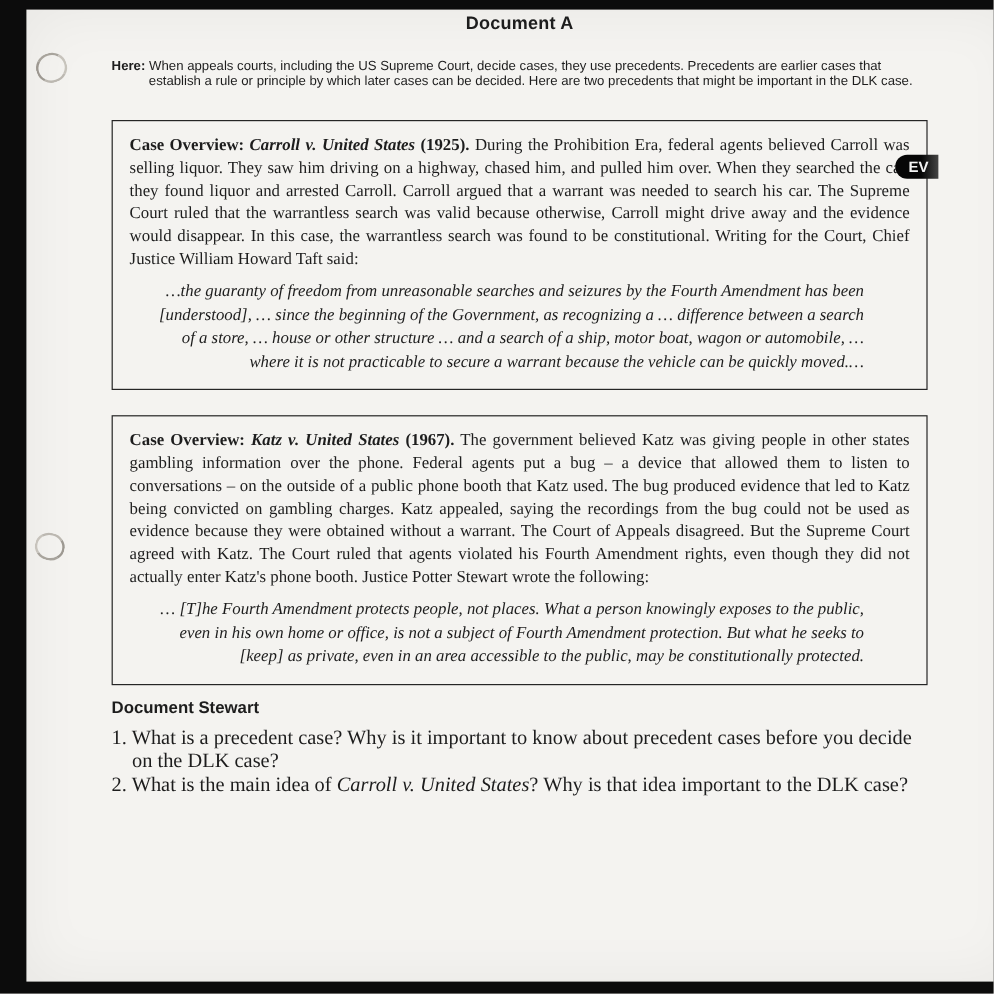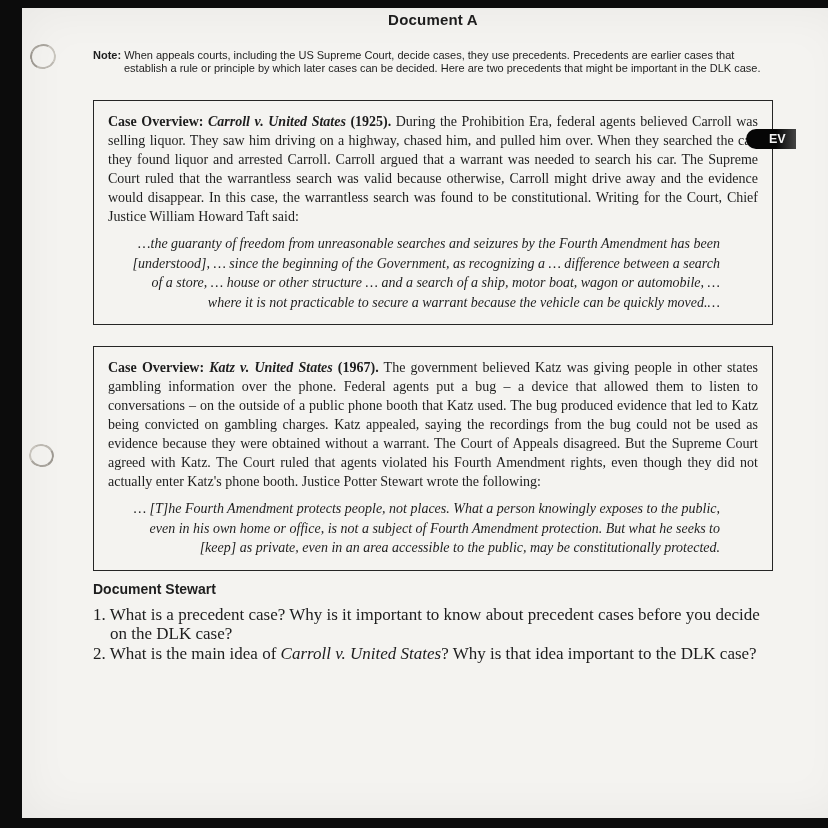--- a/index.html
+++ b/index.html
@@ -111,7 +111,7 @@
     <div class="doc-title">Document A</div>
 
 
-    <p class="note"><span class="b">Note: </span><span>When appeals courts, including the US Supreme Court, decide cases, they use precedents. Precedents are earlier cases that establish a rule or principle by which later cases can be decided. Here are two precedents that might be important in the DLK case.</span></p>
+    <p class="note"><span class="b">Here: </span><span>When appeals courts, including the US Supreme Court, decide cases, they use precedents. Precedents are earlier cases that establish a rule or principle by which later cases can be decided. Here are two precedents that might be important in the DLK case.</span></p>
 
     <div class="case-box">
       <p class="body"><span class="b">Case Overview: </span><span class="b i">Carroll v. United States</span><span class="b"> (1925).</span><span> During the Prohibition Era, federal agents believed Carroll was selling liquor. They saw him driving on a highway, chased him, and pulled him over. When they searched the car, they found liquor and arrested Carroll. Carroll argued that a warrant was needed to search his car. The Supreme Court ruled that the warrantless search was valid because otherwise, Carroll might drive away and the evidence would disappear. In this case, the warrantless search was found to be constitutional. Writing for the Court, Chief Justice William Howard Taft said:</span></p>

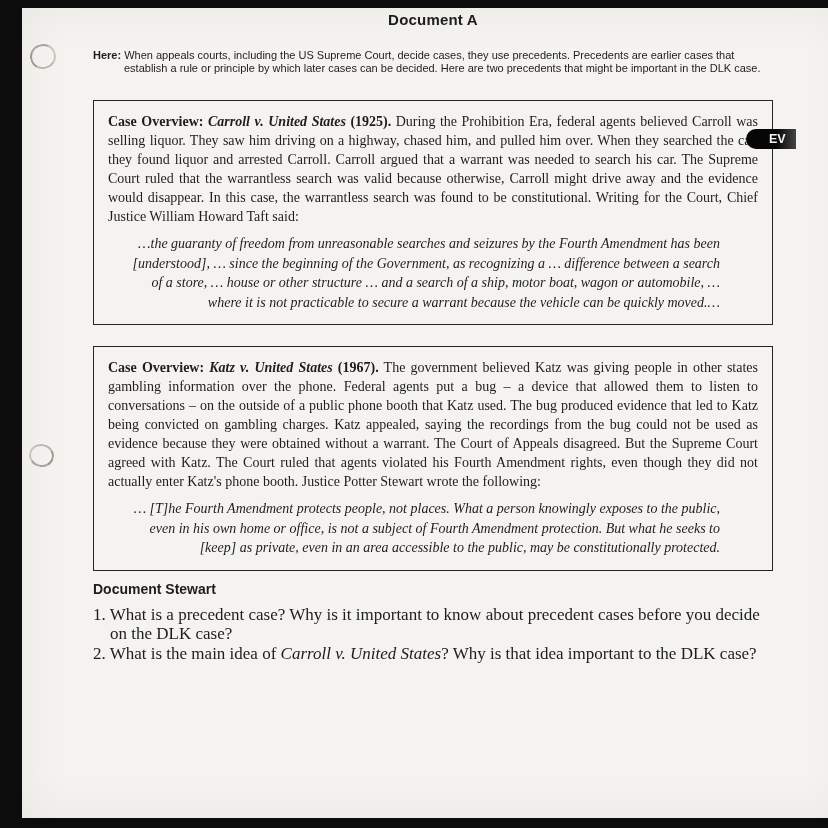--- a/index.html
+++ b/index.html
@@ -88,14 +88,14 @@
   .ev-badge {
     position: absolute;
     left: 746px; top: 129px;
-    width: 50px; height: 20px;
+    width: 36px; height: 20px;
     background: linear-gradient(90deg, #060606 60%, #444 100%);
     border-radius: 10px 0 0 10px;
     color: #f3f3f3;
     font-family: "Liberation Sans", sans-serif;
     font-size: 12.5px; font-weight: bold;
     line-height: 20px;
-    padding-left: 23px;
+    padding-left: 11px;
     z-index: 5;
   }
 </style>

